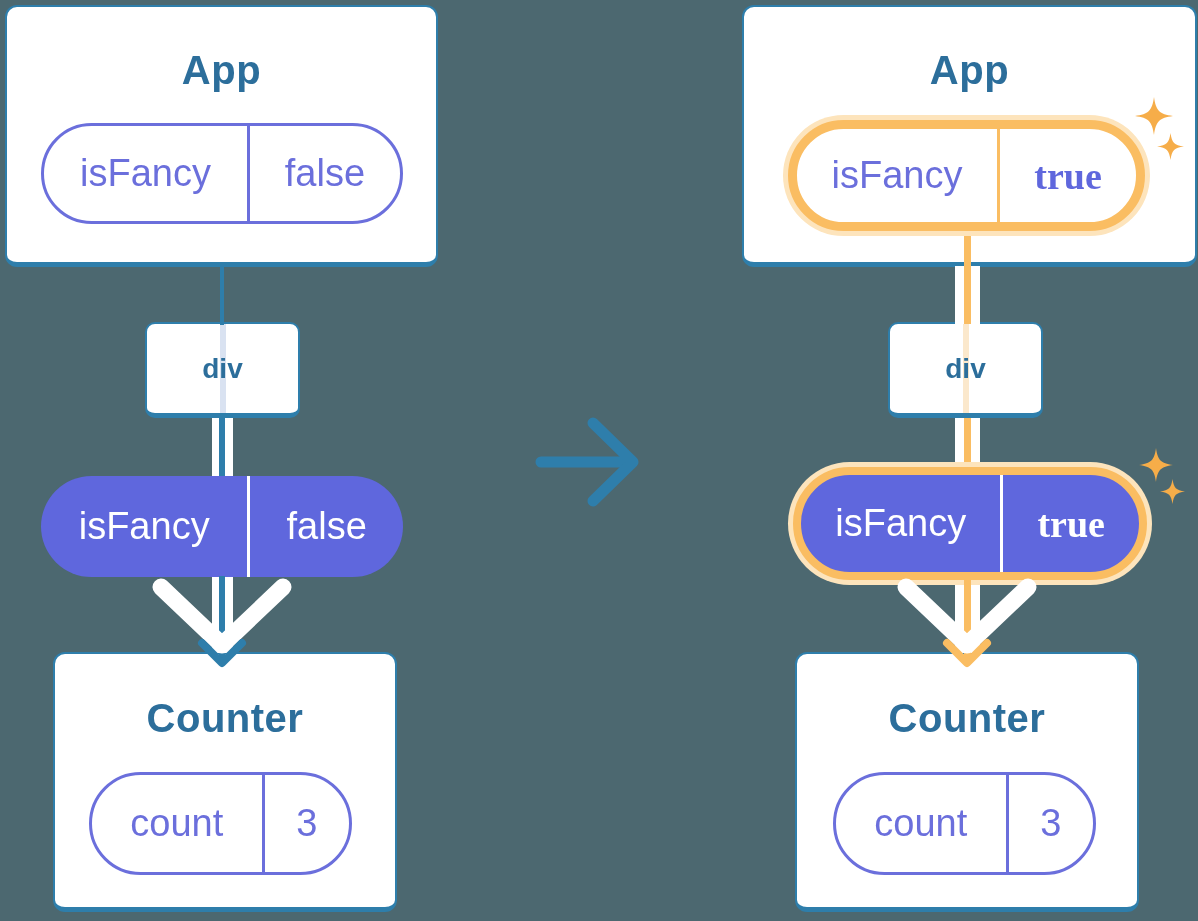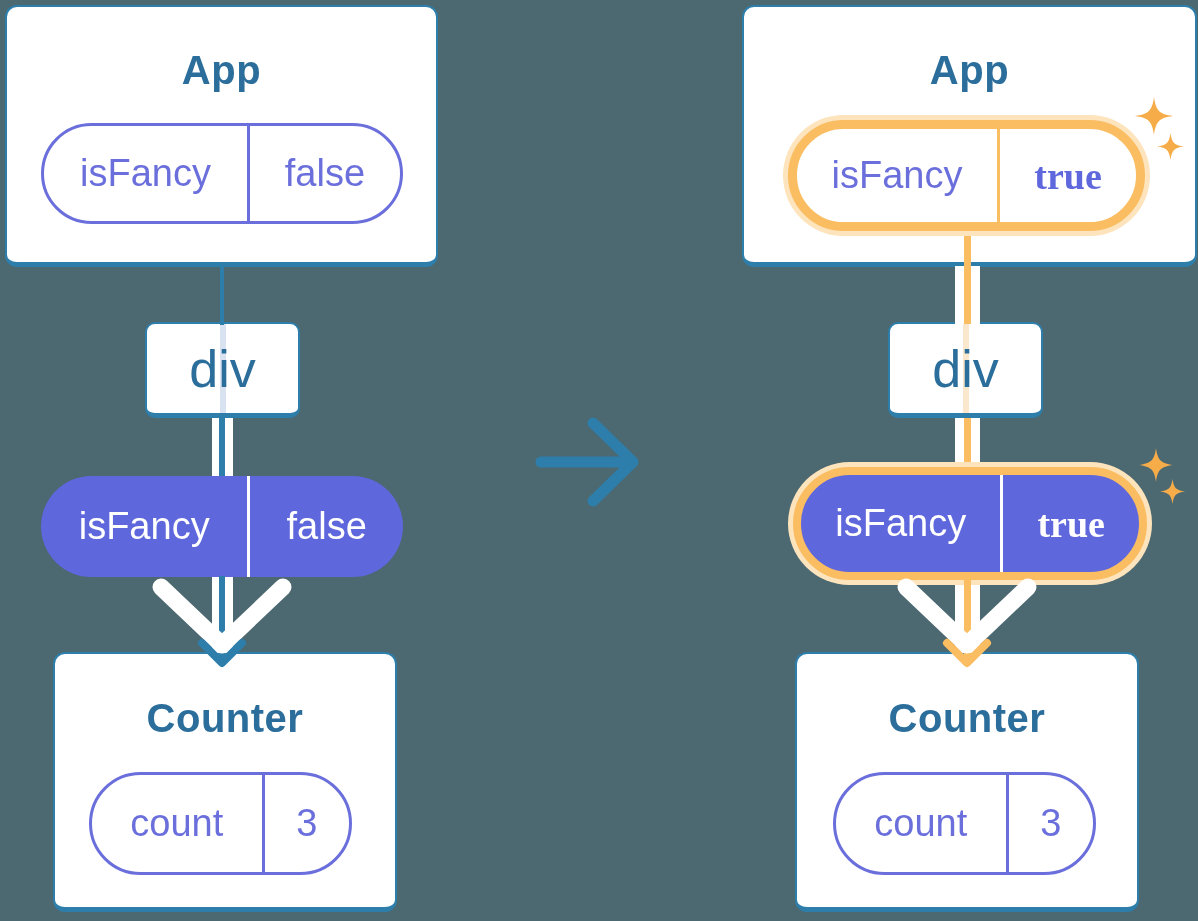--- a/index.html
+++ b/index.html
@@ -41,7 +41,7 @@
           border-radius:10px;box-sizing:border-box;z-index:1;display:flex;align-items:center;
           justify-content:center;}
   .divbox .inner-line{position:absolute;top:0;bottom:0;width:6px;left:50%;margin-left:-3px;z-index:1;}
-  .divbox .lbl{position:relative;z-index:2;font-size:52px;font-weight:400;color:var(--heading);}
+  .divbox .lbl{position:relative;z-index:2;font-size:28px;font-weight:700;color:var(--heading);}
   svg{position:absolute;display:block;}
 </style>
 </head>

